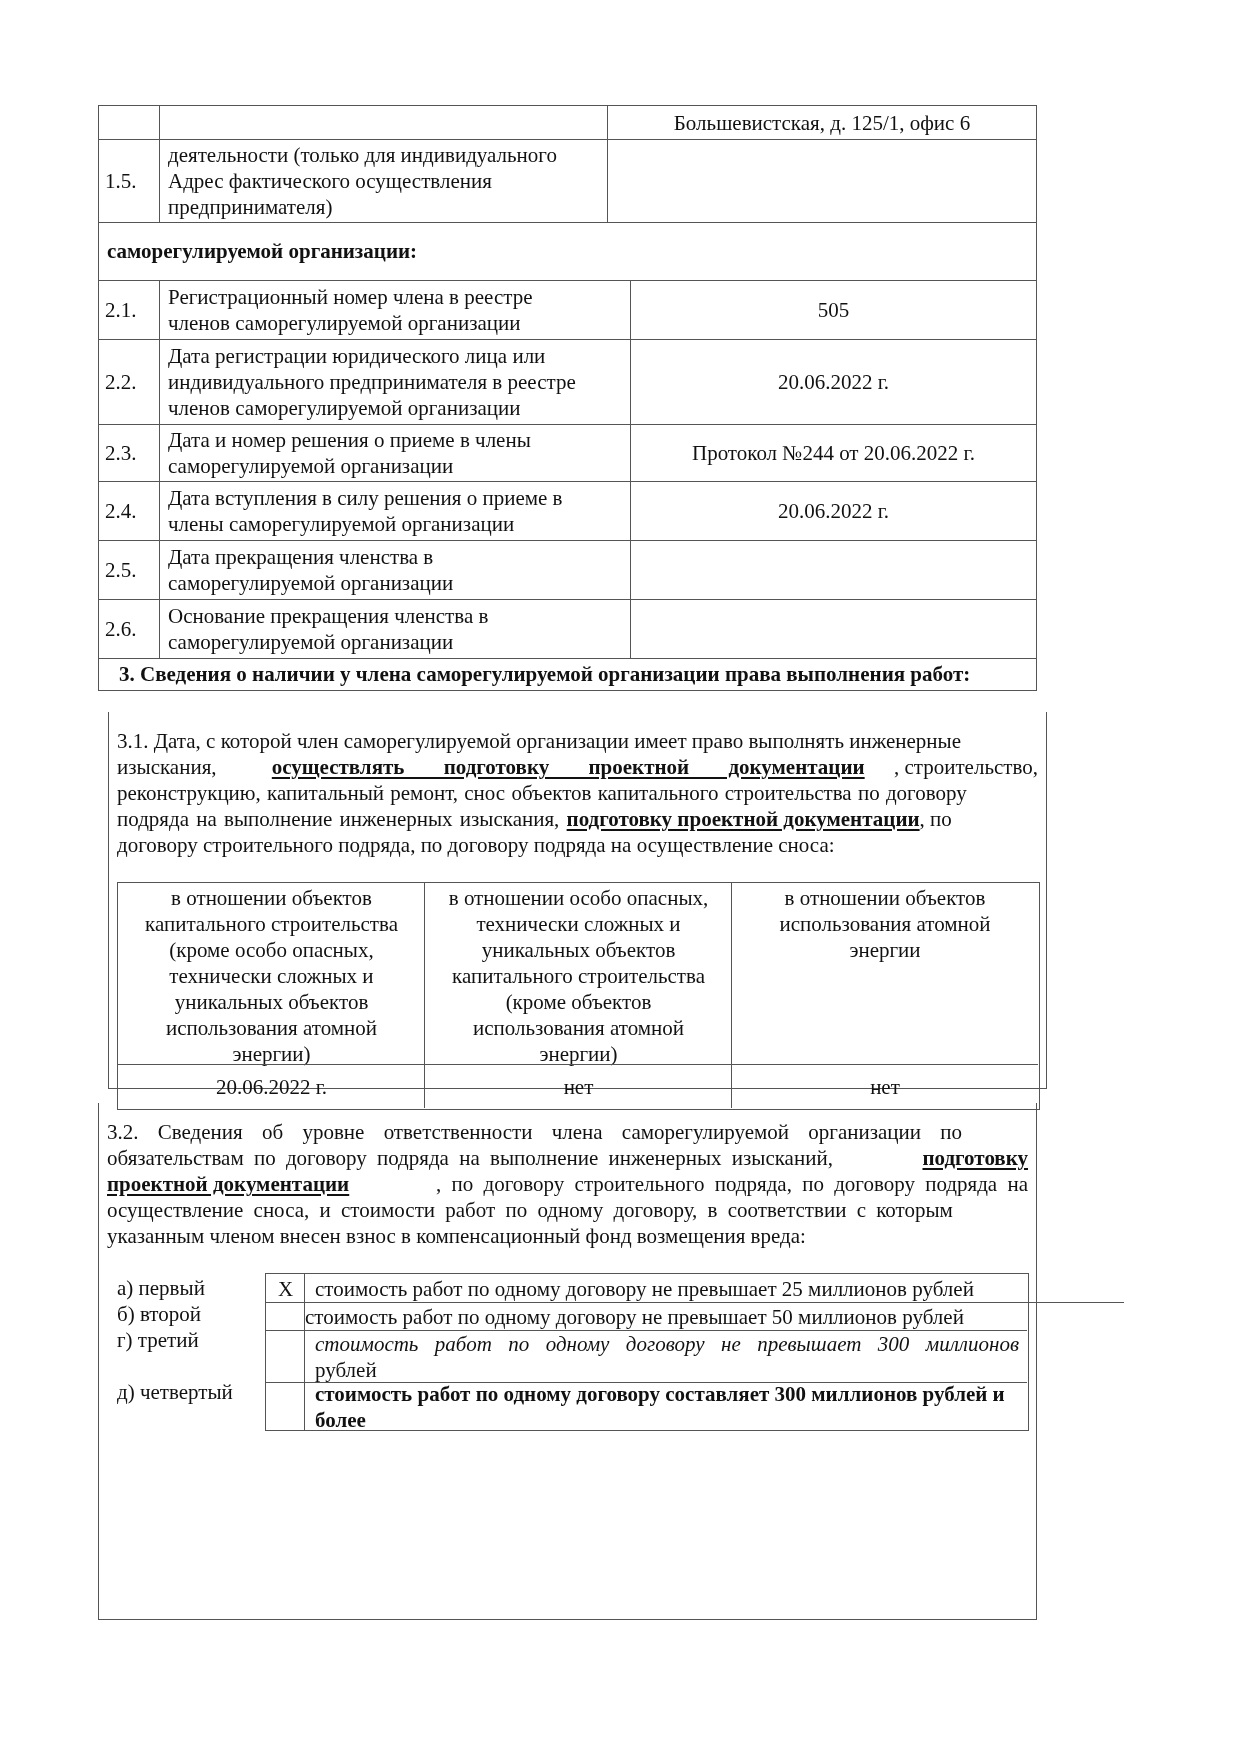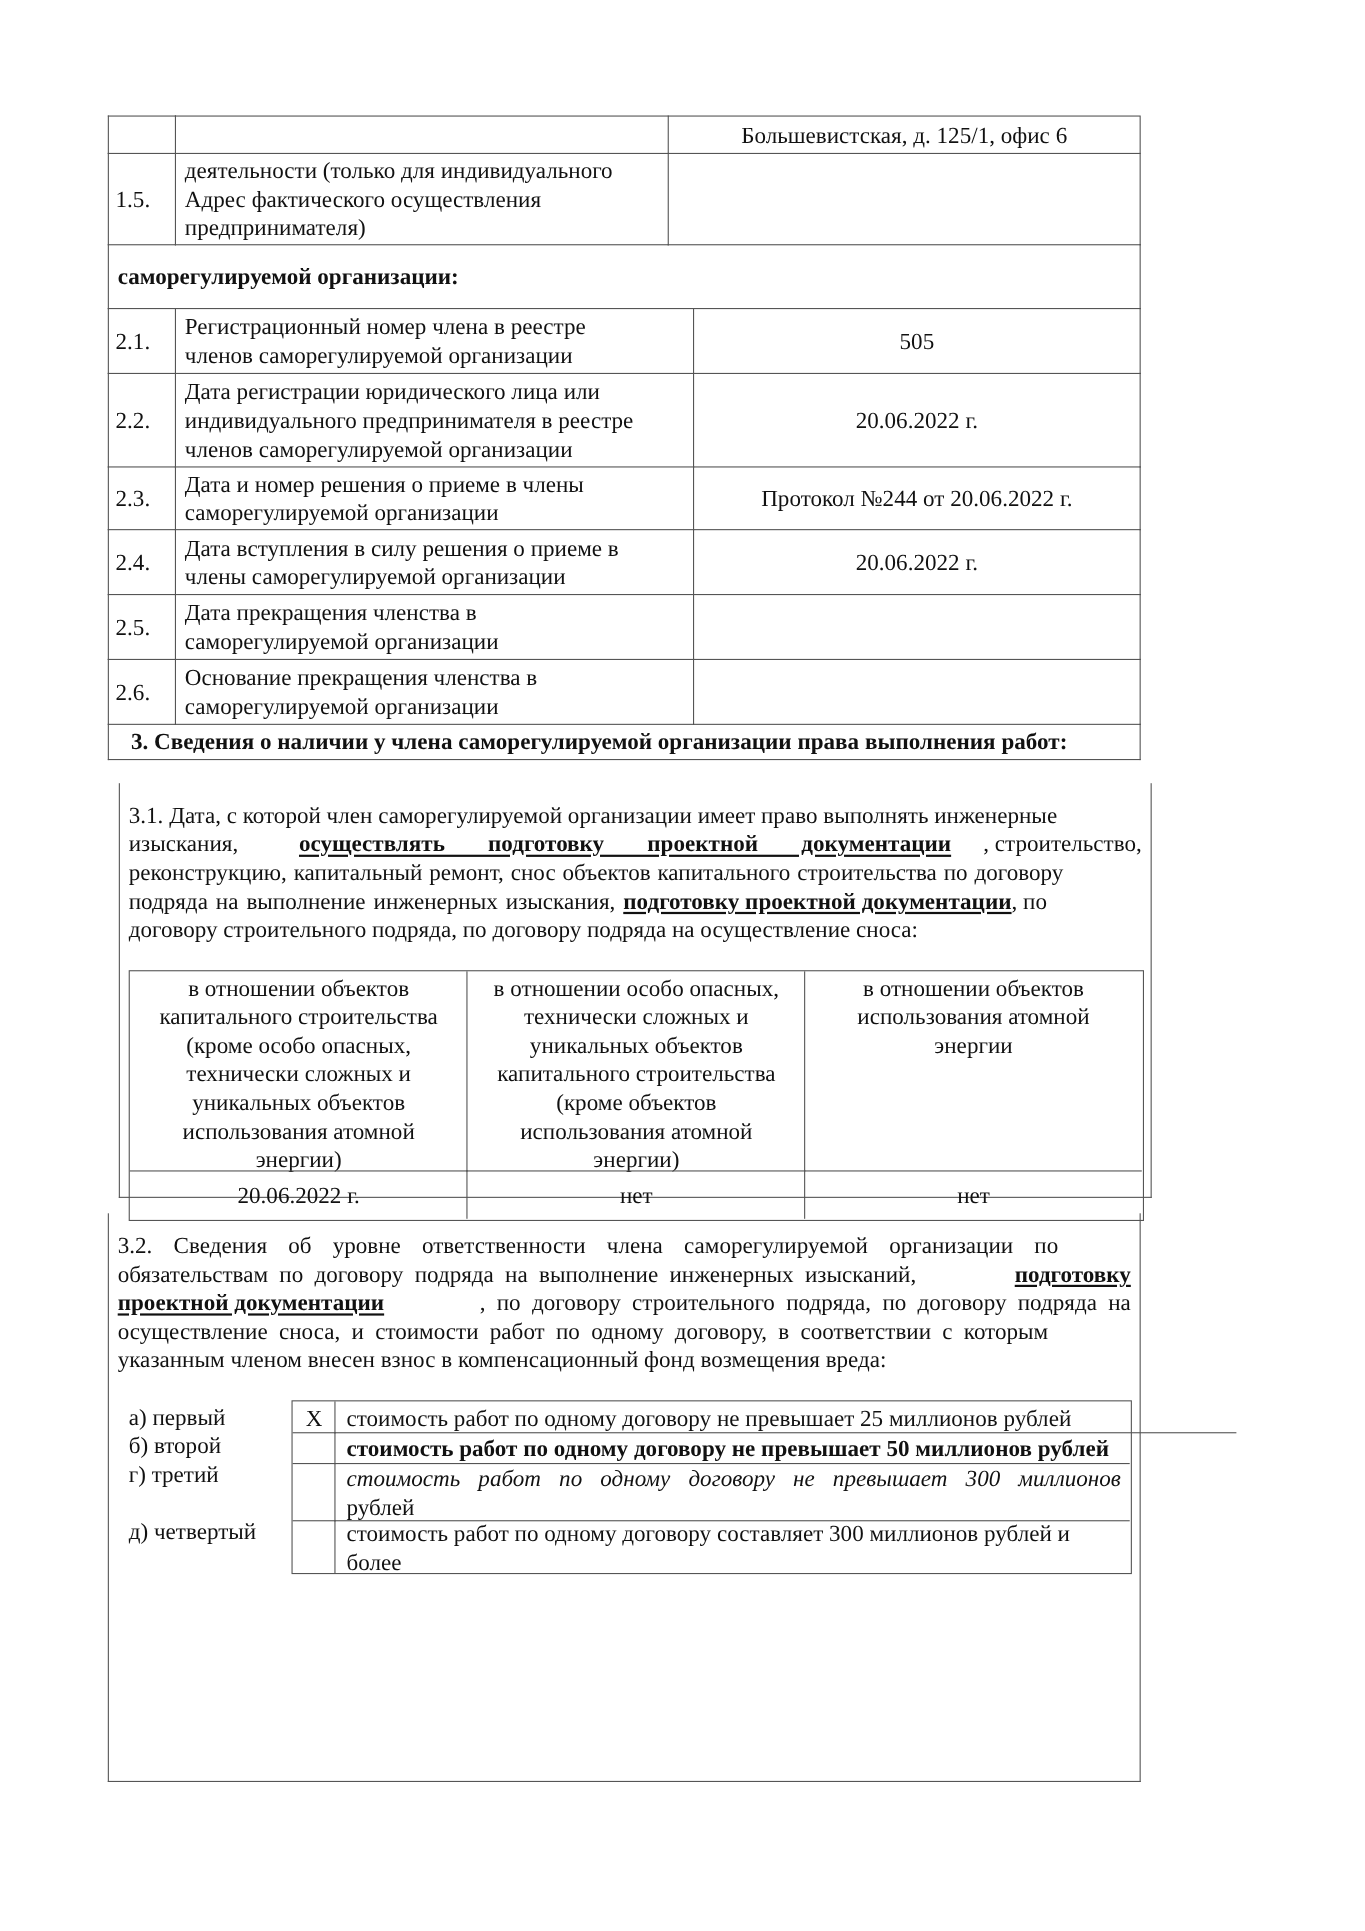--- a/index.html
+++ b/index.html
@@ -228,7 +228,7 @@
     <div class="cell abs center bt" style="left:0; top:28px; width:39px; height:29px;">
       <span></span>
     </div>
-    <div class="cell abs left bl bt" style="left:38px; top:28px; width:820px; height:29px; padding-left:10px;font-weight:bold;">
+    <div class="cell abs left bl bt" style="left:38px; top:28px; width:820px; height:29px; ">
       <span>стоимость работ по одному договору не превышает 50 миллионов рублей</span>
     </div>
 

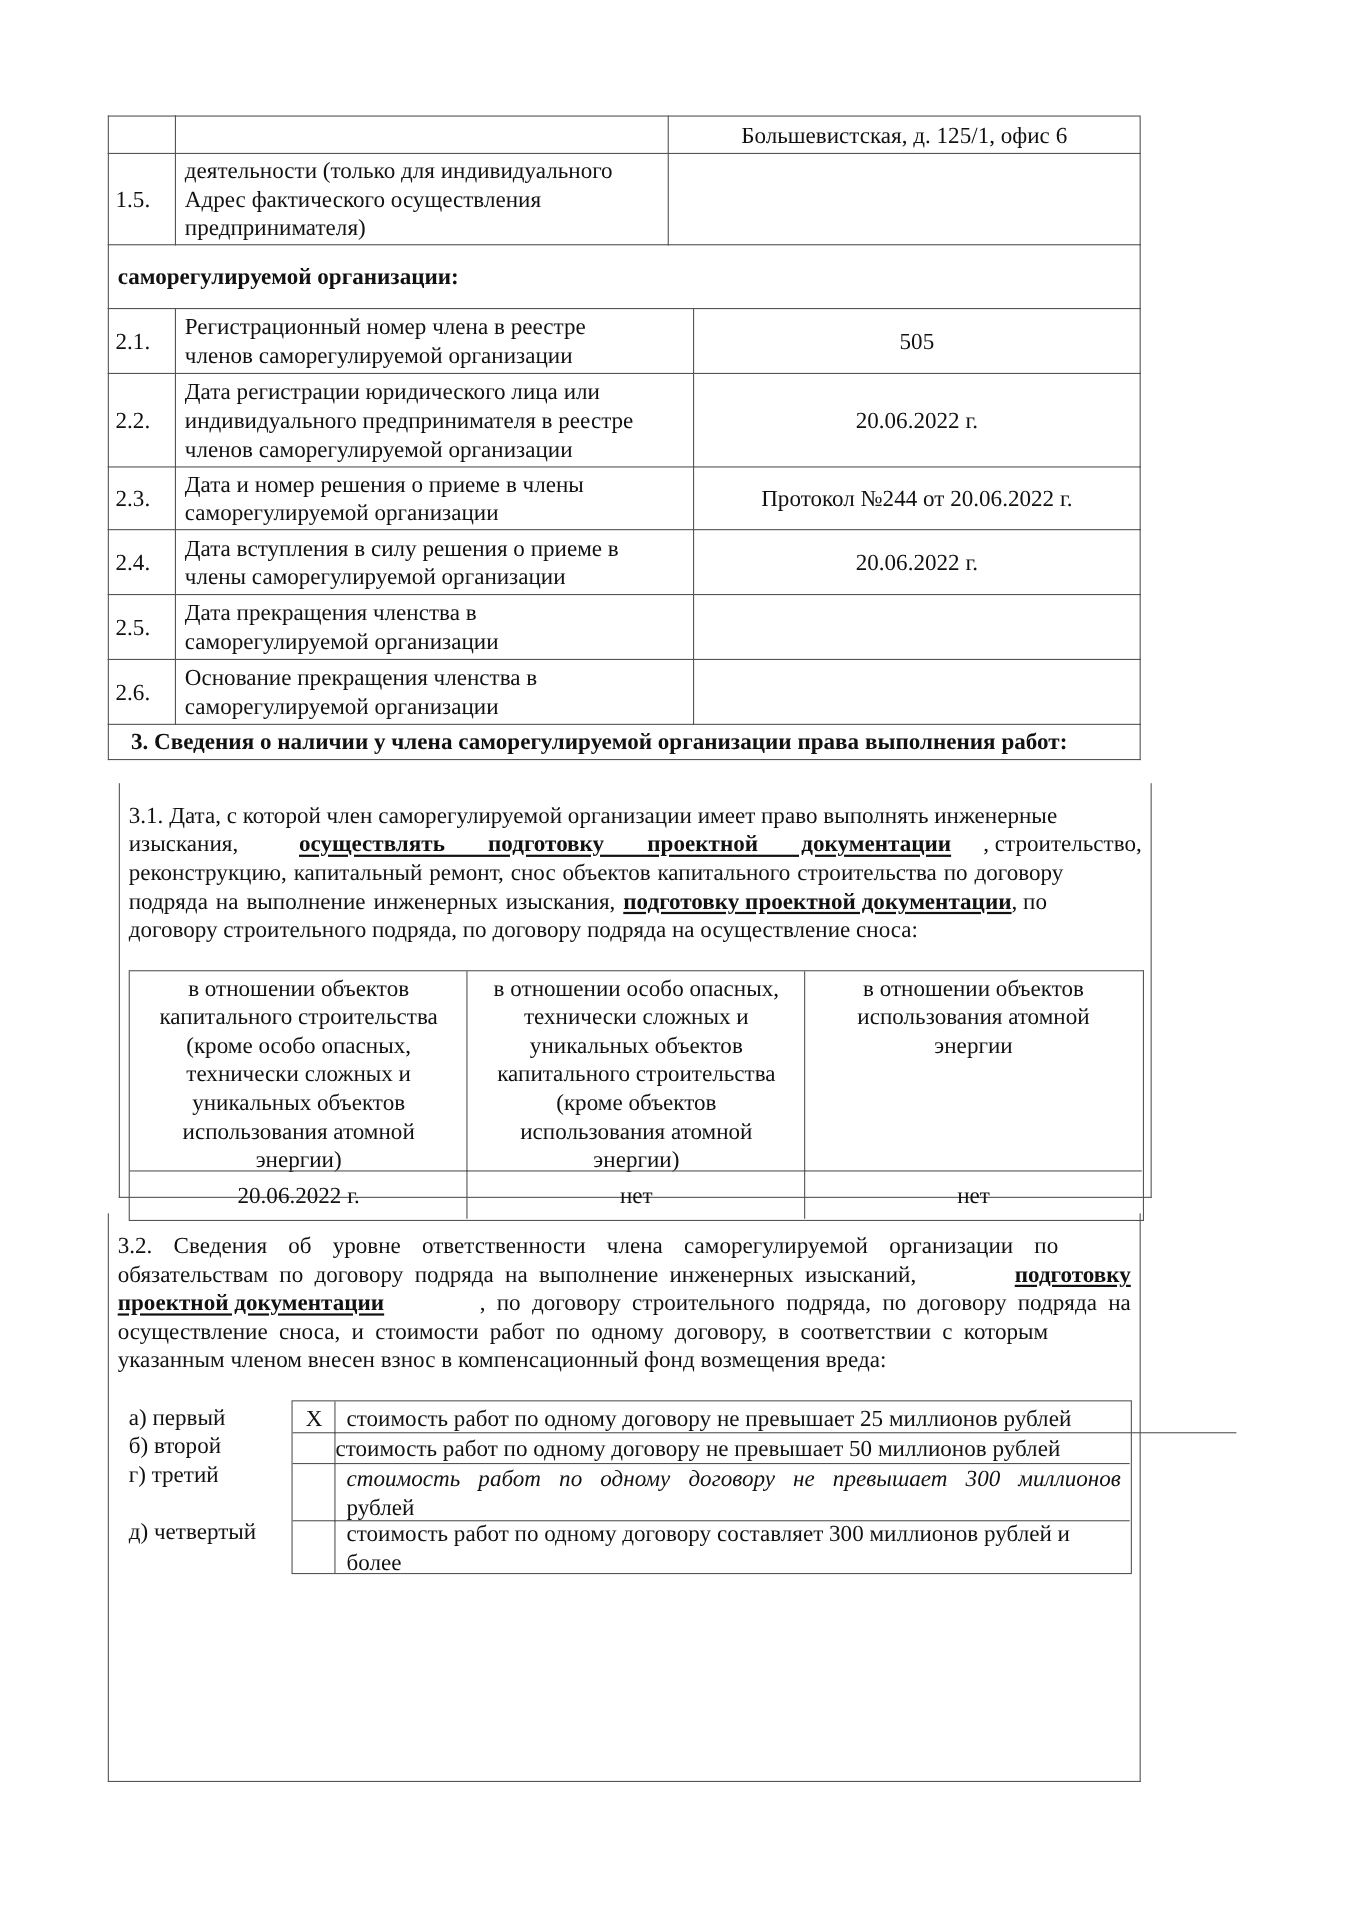--- a/index.html
+++ b/index.html
@@ -246,7 +246,7 @@
       <span></span>
     </div>
     <div class="cell abs left bl bt" style="left:38px; top:108px; width:723px; height:48px; padding-left:10px; padding-right:8px;">
-      <div style="width:100%;">
+      <div style="width:100%;font-weight:bold;">
         <div>стоимость работ по одному договору составляет 300 миллионов рублей и</div>
         <div>более</div>
       </div>

